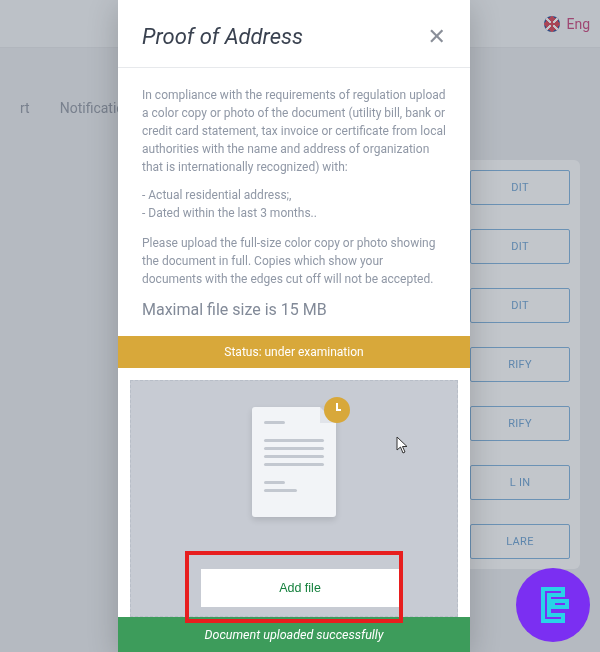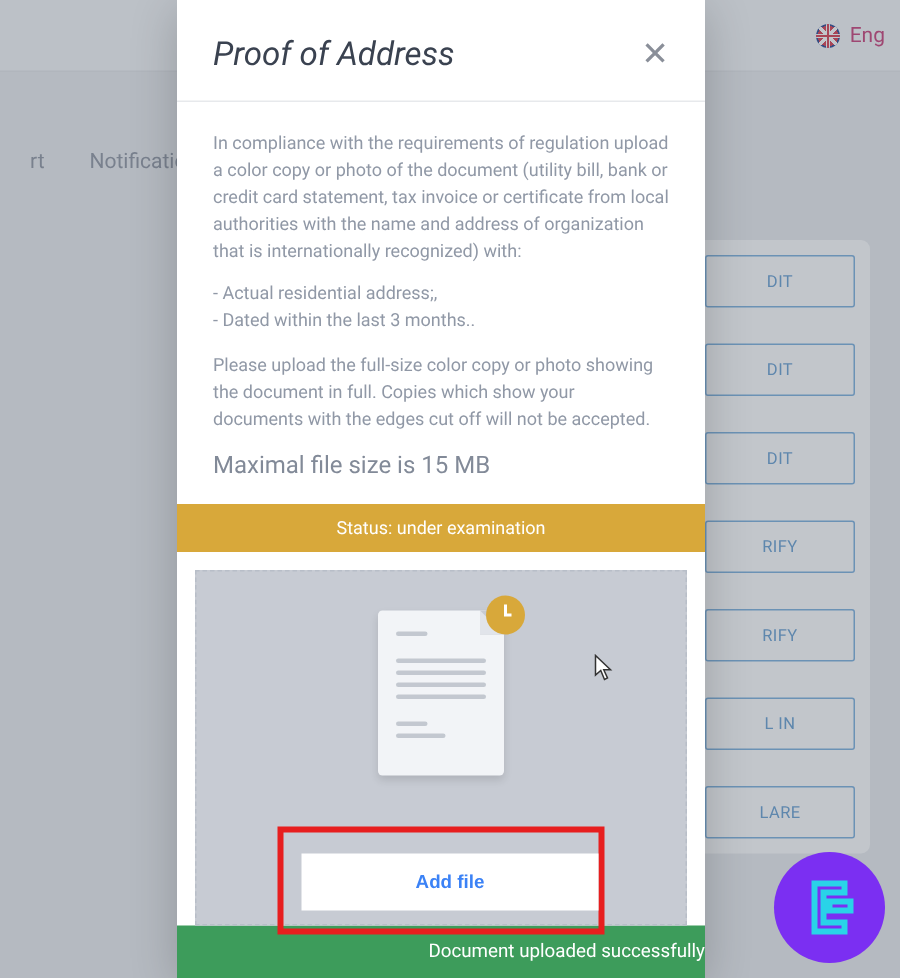--- a/index.html
+++ b/index.html
@@ -221,9 +221,9 @@
     top: 188px;
     height: 38px;
     background:#fff;
-    color:#3b82f6;
+    color:#15803d;
     font-size:12.5px;
-    font-weight:700;
+    font-weight:400;
     border:none;
     cursor:pointer;
     display:flex;

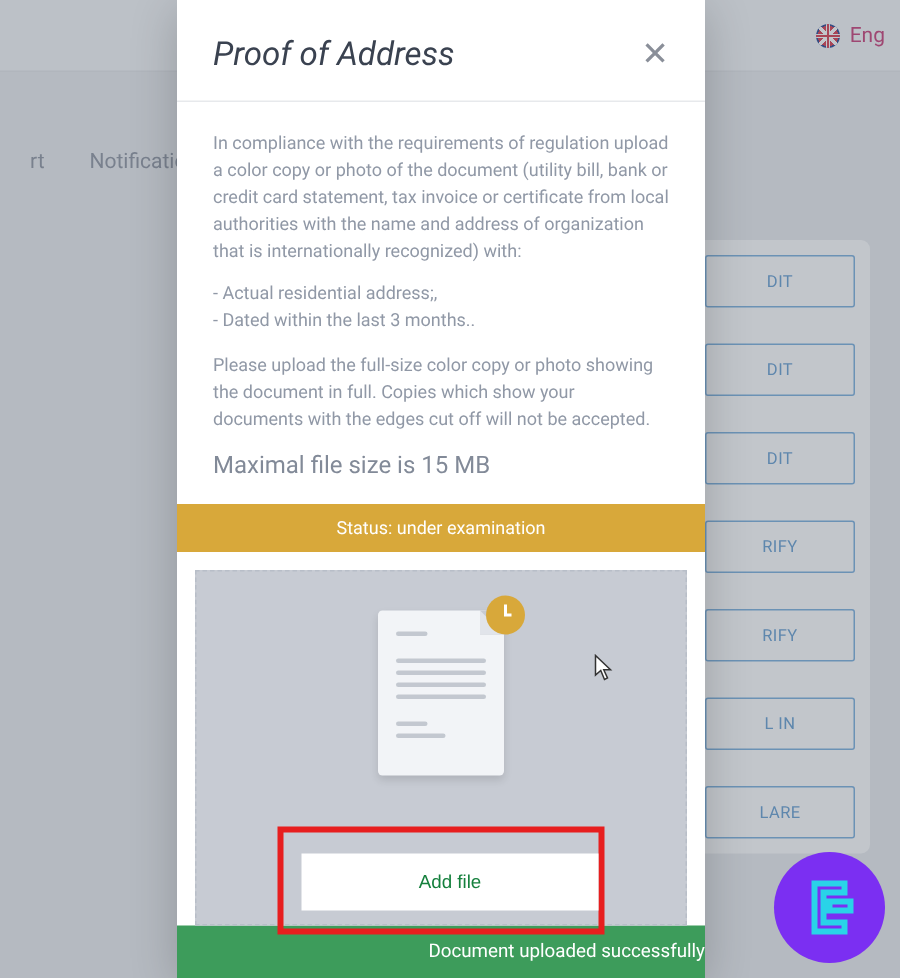--- a/index.html
+++ b/index.html
@@ -234,10 +234,11 @@
   .success-bar {
     background:#3d9c5b;
     color:#fff;
-    text-align:right;
+    text-align:center;
     font-size:12.5px;
     padding:10px 0;
     margin-top:auto;
+    font-style:italic;
   }
 
   .cursor {

